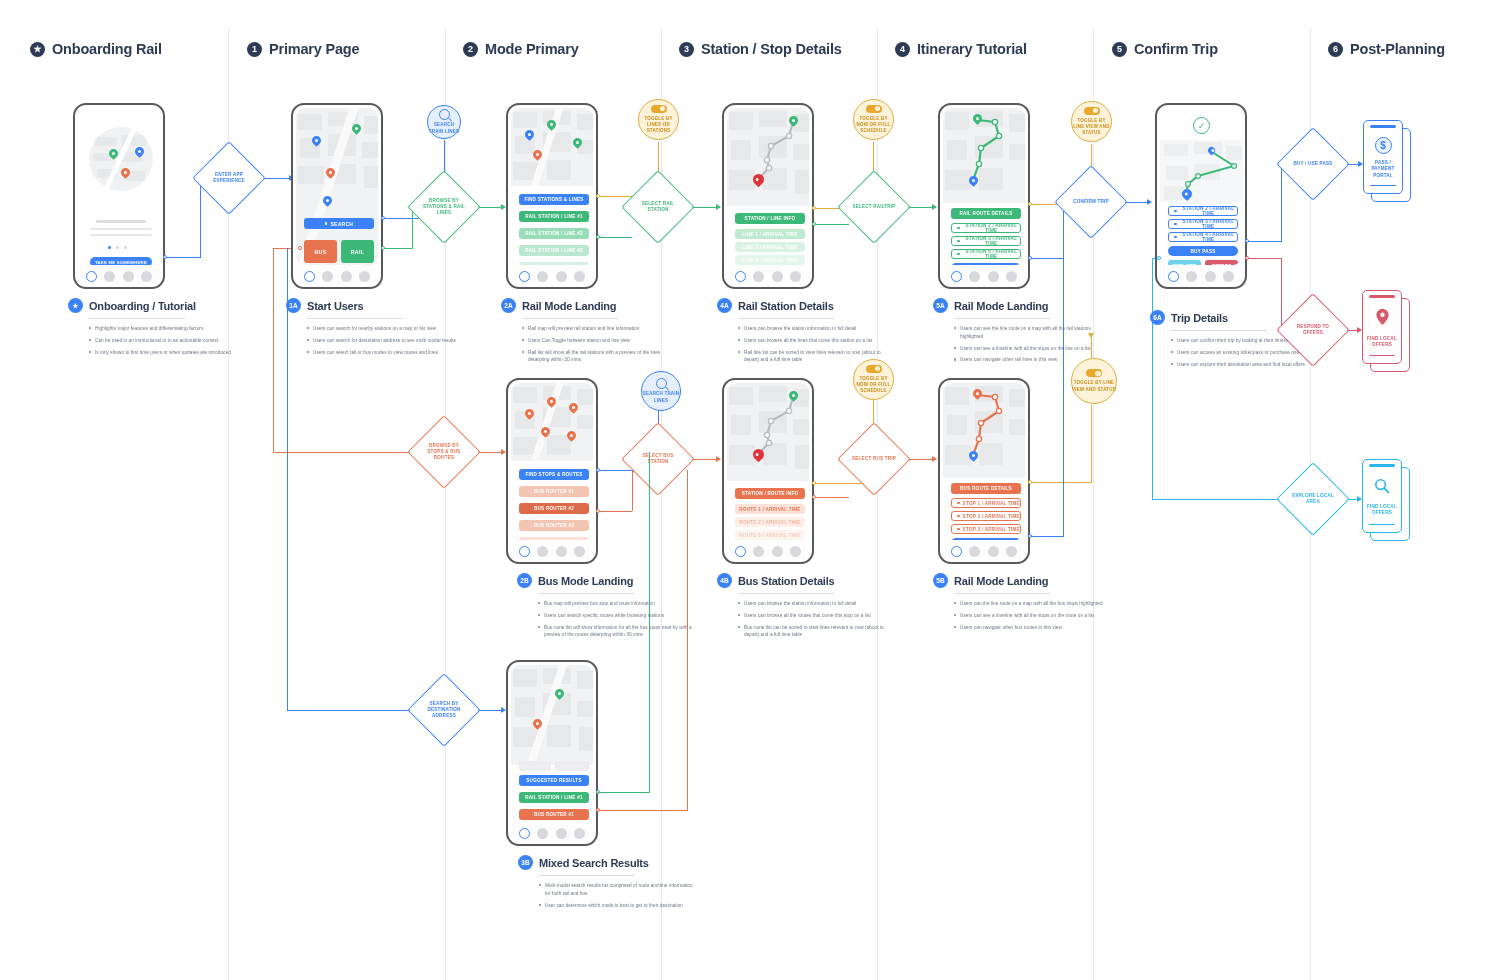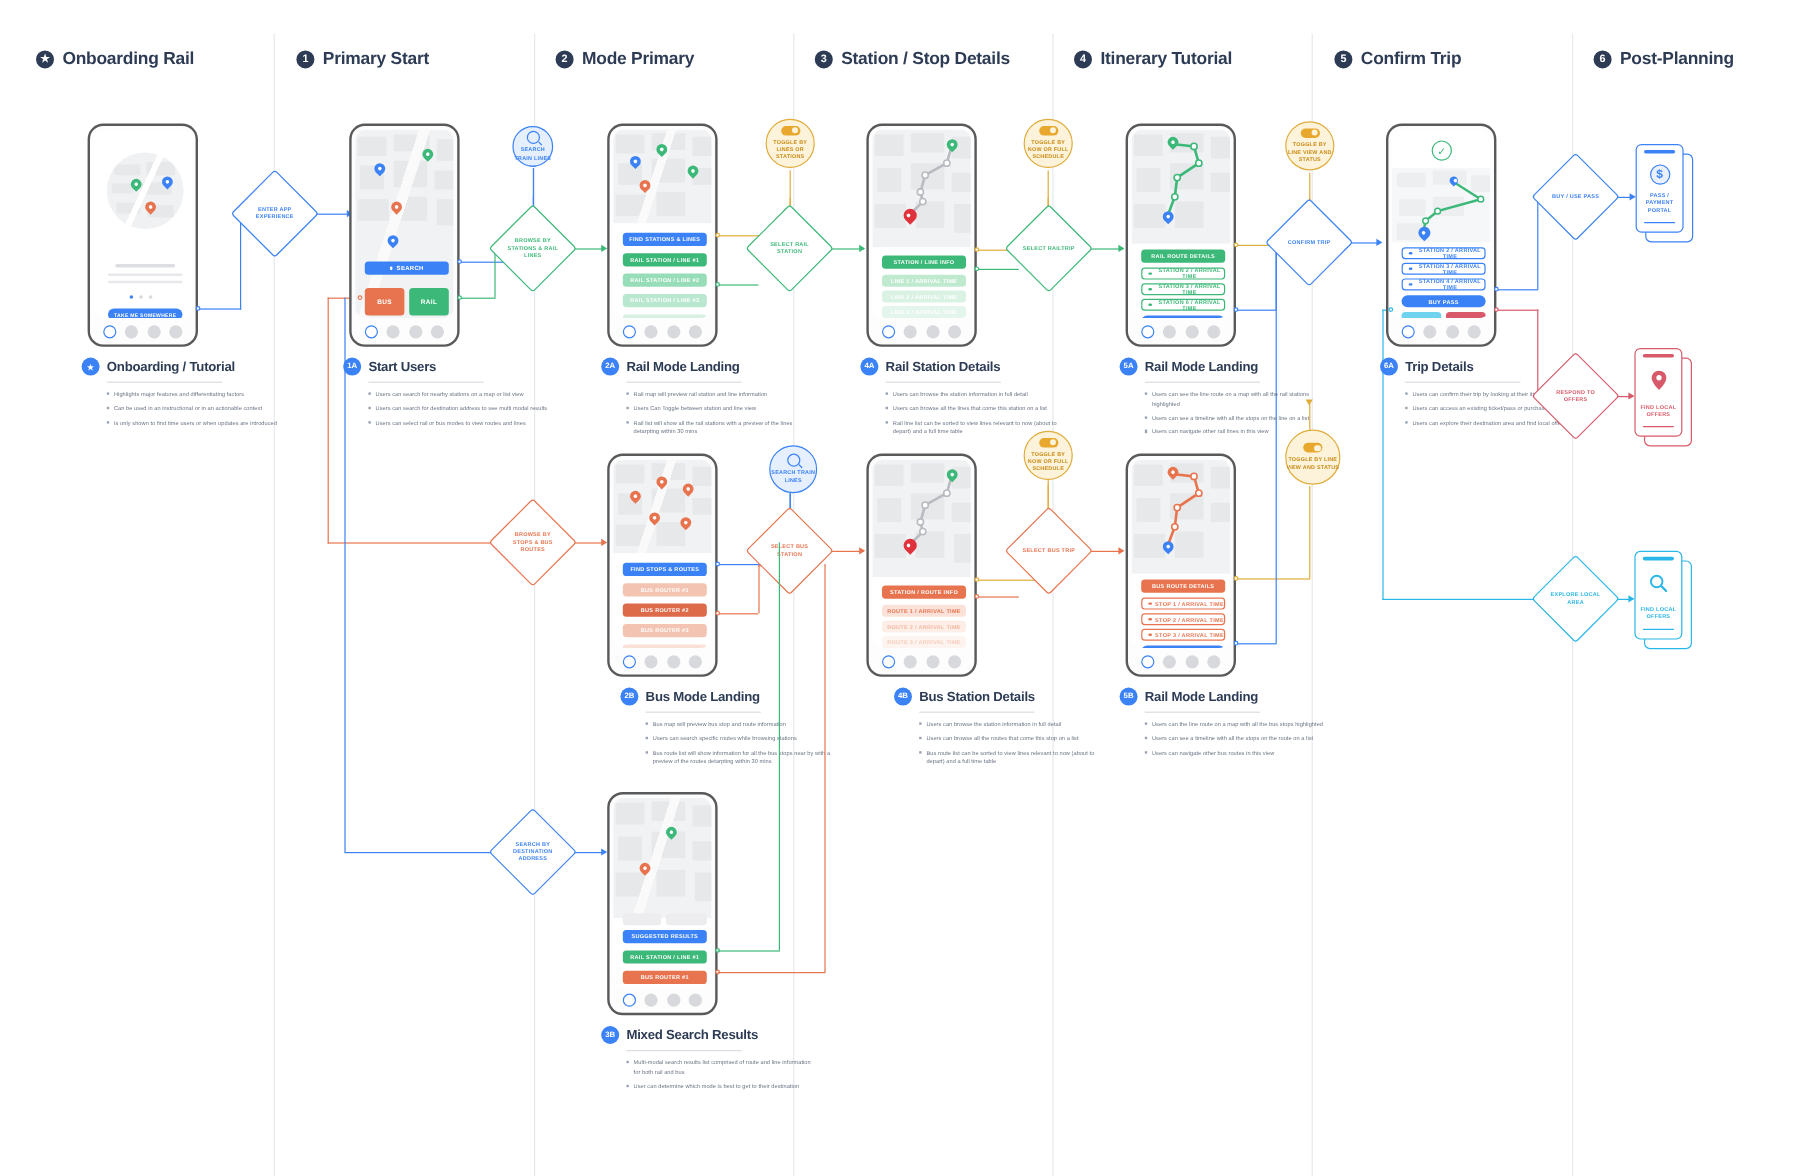--- a/index.html
+++ b/index.html
@@ -107,7 +107,7 @@
     </div>
   <div class="phase" style="left:247px">
     <div class="num">1</div>
-    <div class="ttl">Primary Start</div>
+    <div class="ttl">Primary Page</div>
     </div>
   <div class="phase" style="left:463px">
     <div class="num">2</div>

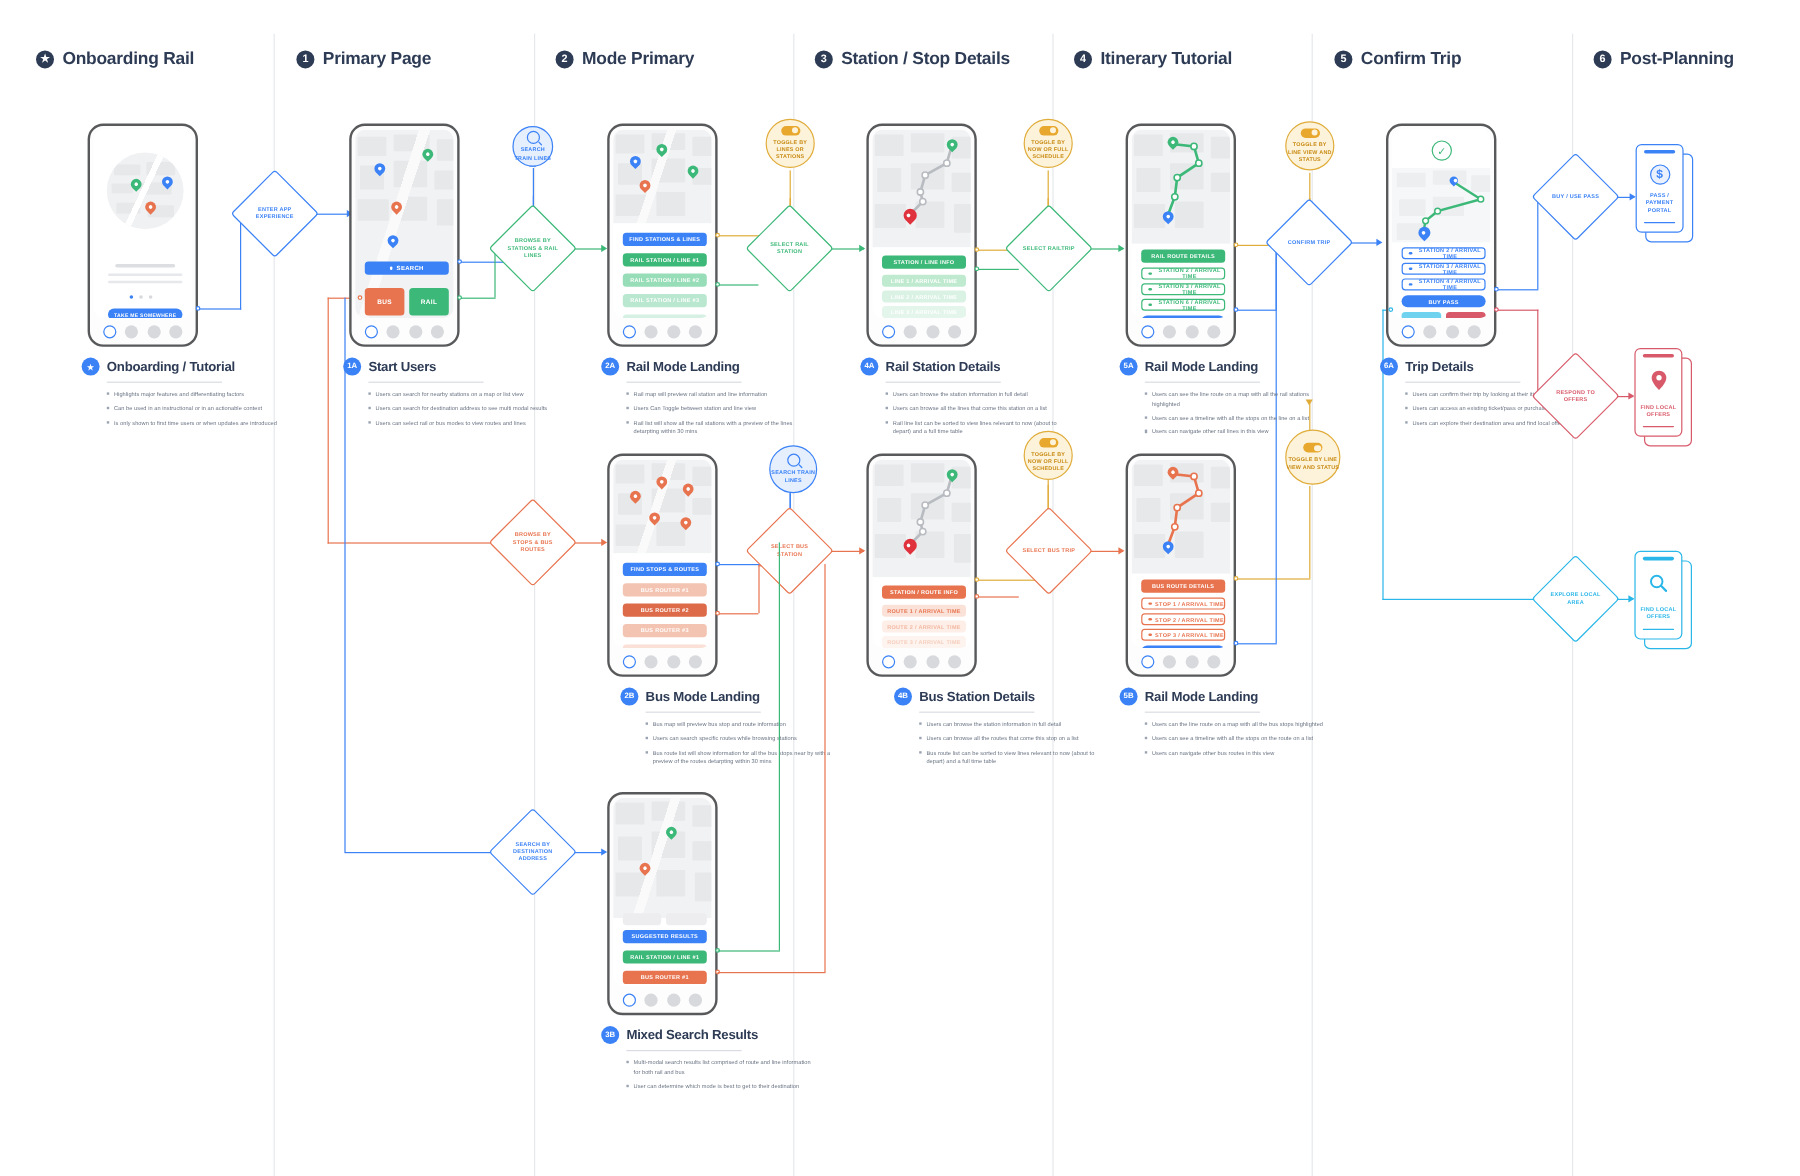--- a/index.html
+++ b/index.html
@@ -629,7 +629,7 @@
   <div class="cdot" style="left:1245px;top:256px;border-color:#d85a6a"></div>
   <div class="cdot" style="left:1157px;top:256px;border-color:#29b6e8"></div>
 
-  <div class="caption" style="left:1150px;top:298px">
+  <div class="caption" style="left:1150px;top:310px">
     <div class="chead">
         <div class="cnum">6A</div>
       <div class="cttl">Trip Details</div>

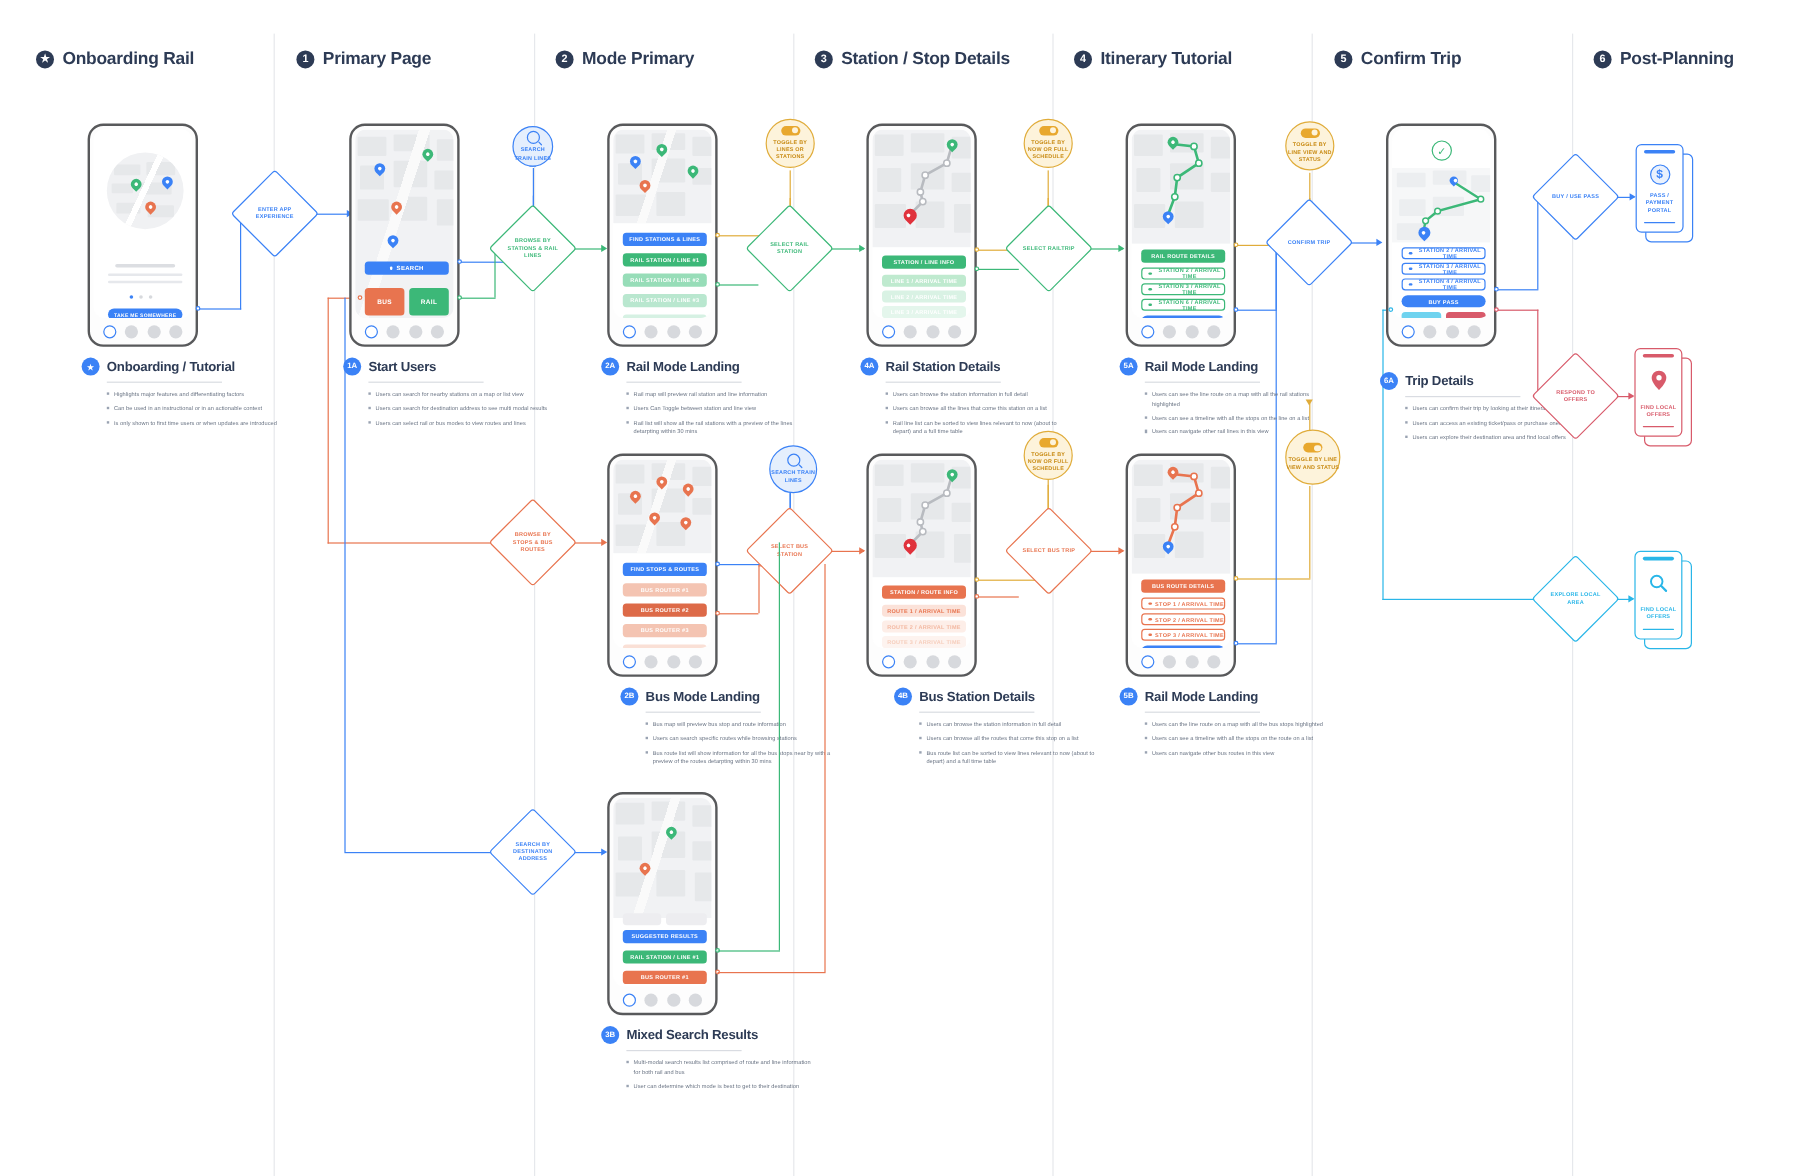--- a/index.html
+++ b/index.html
@@ -803,7 +803,7 @@
   <div class="cdot" style="left:812px;top:481px;border-color:#e0ac3a"></div>
   <div class="cdot" style="left:812px;top:495px;border-color:#e8744f"></div>
 
-  <div class="caption" style="left:745px;top:573px">
+  <div class="caption" style="left:717px;top:573px">
     <div class="chead">
         <div class="cnum">4B</div>
       <div class="cttl">Bus Station Details</div>

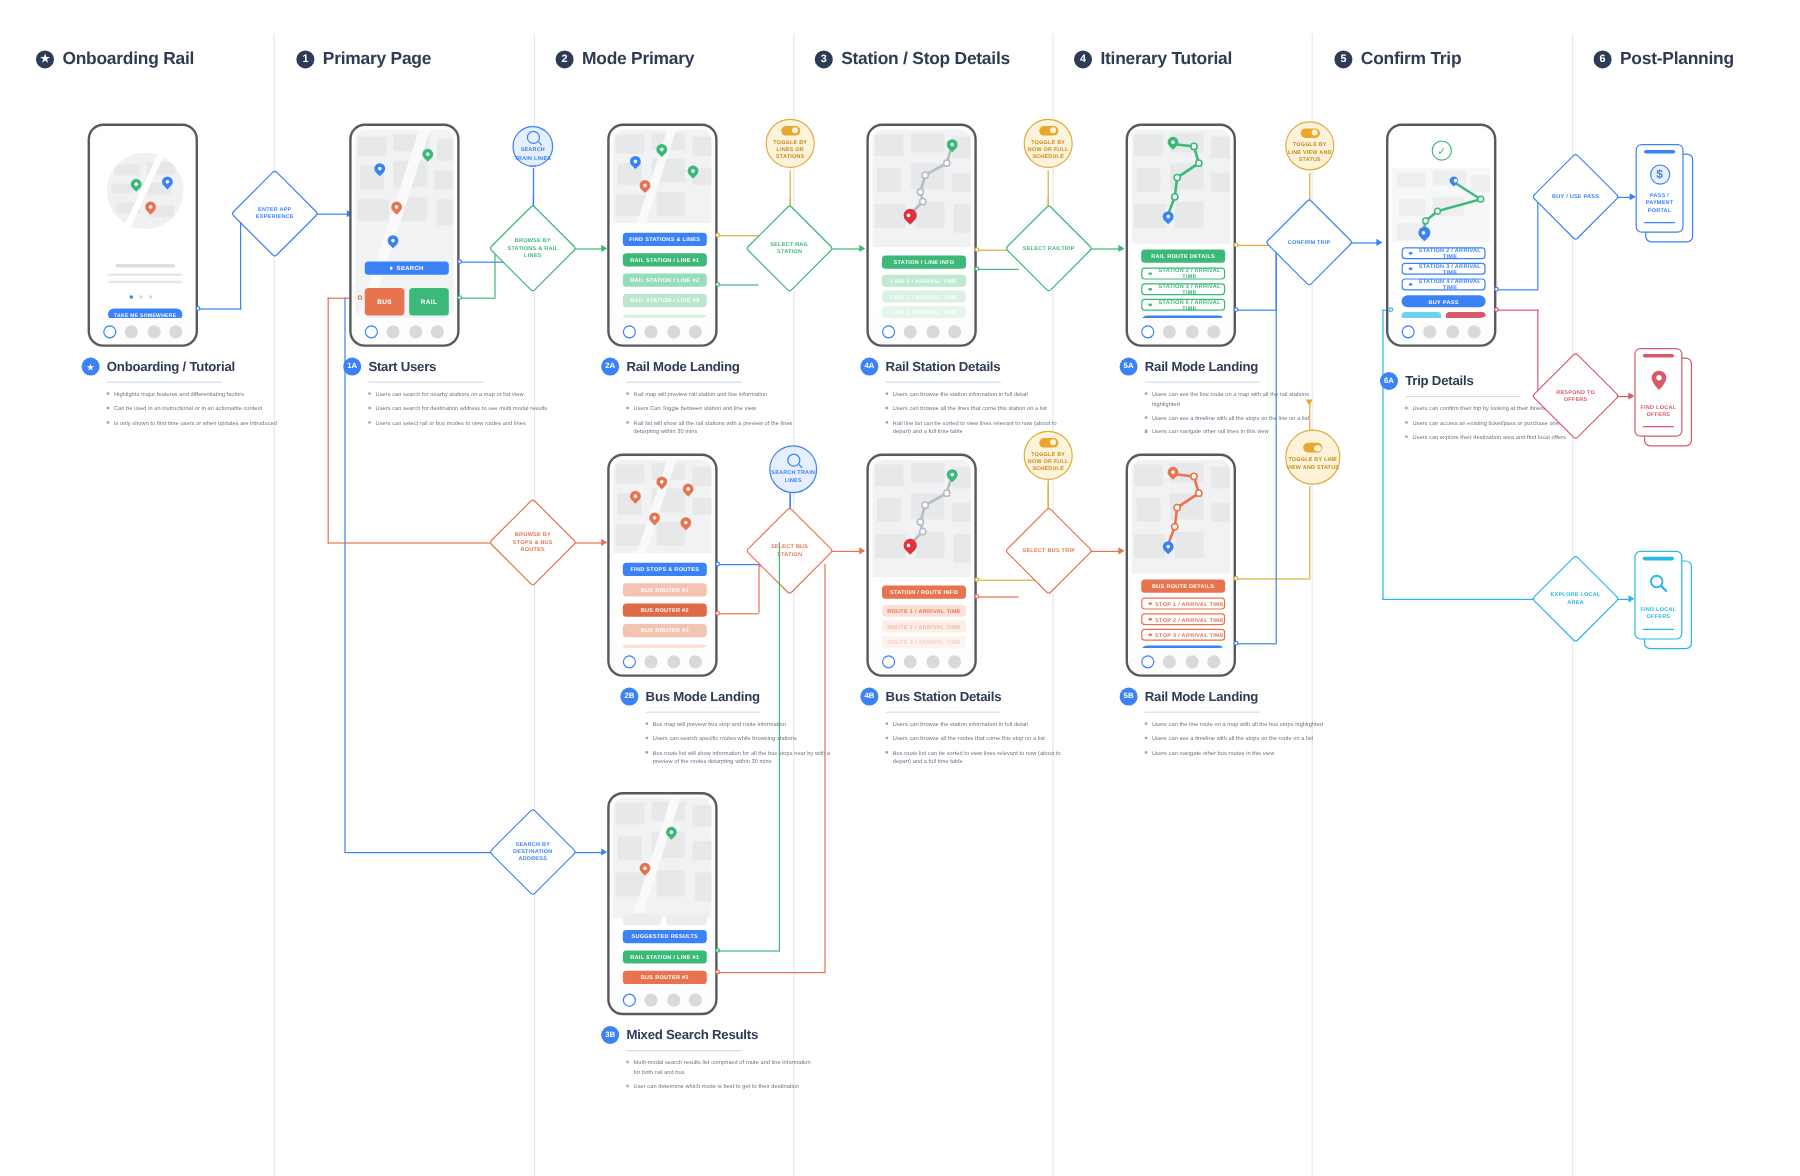--- a/index.html
+++ b/index.html
@@ -934,7 +934,7 @@
   <div class="ln h" style="left:598px;top:810px;width:90px;background:#e8744f"></div>
   <div class="ln v" style="left:687px;top:470px;height:340px;background:#e8744f"></div>
 
-  <div class="caption" style="left:501px;top:855px">
+  <div class="caption" style="left:518px;top:855px">
     <div class="chead">
         <div class="cnum">3B</div>
       <div class="cttl">Mixed Search Results</div>

